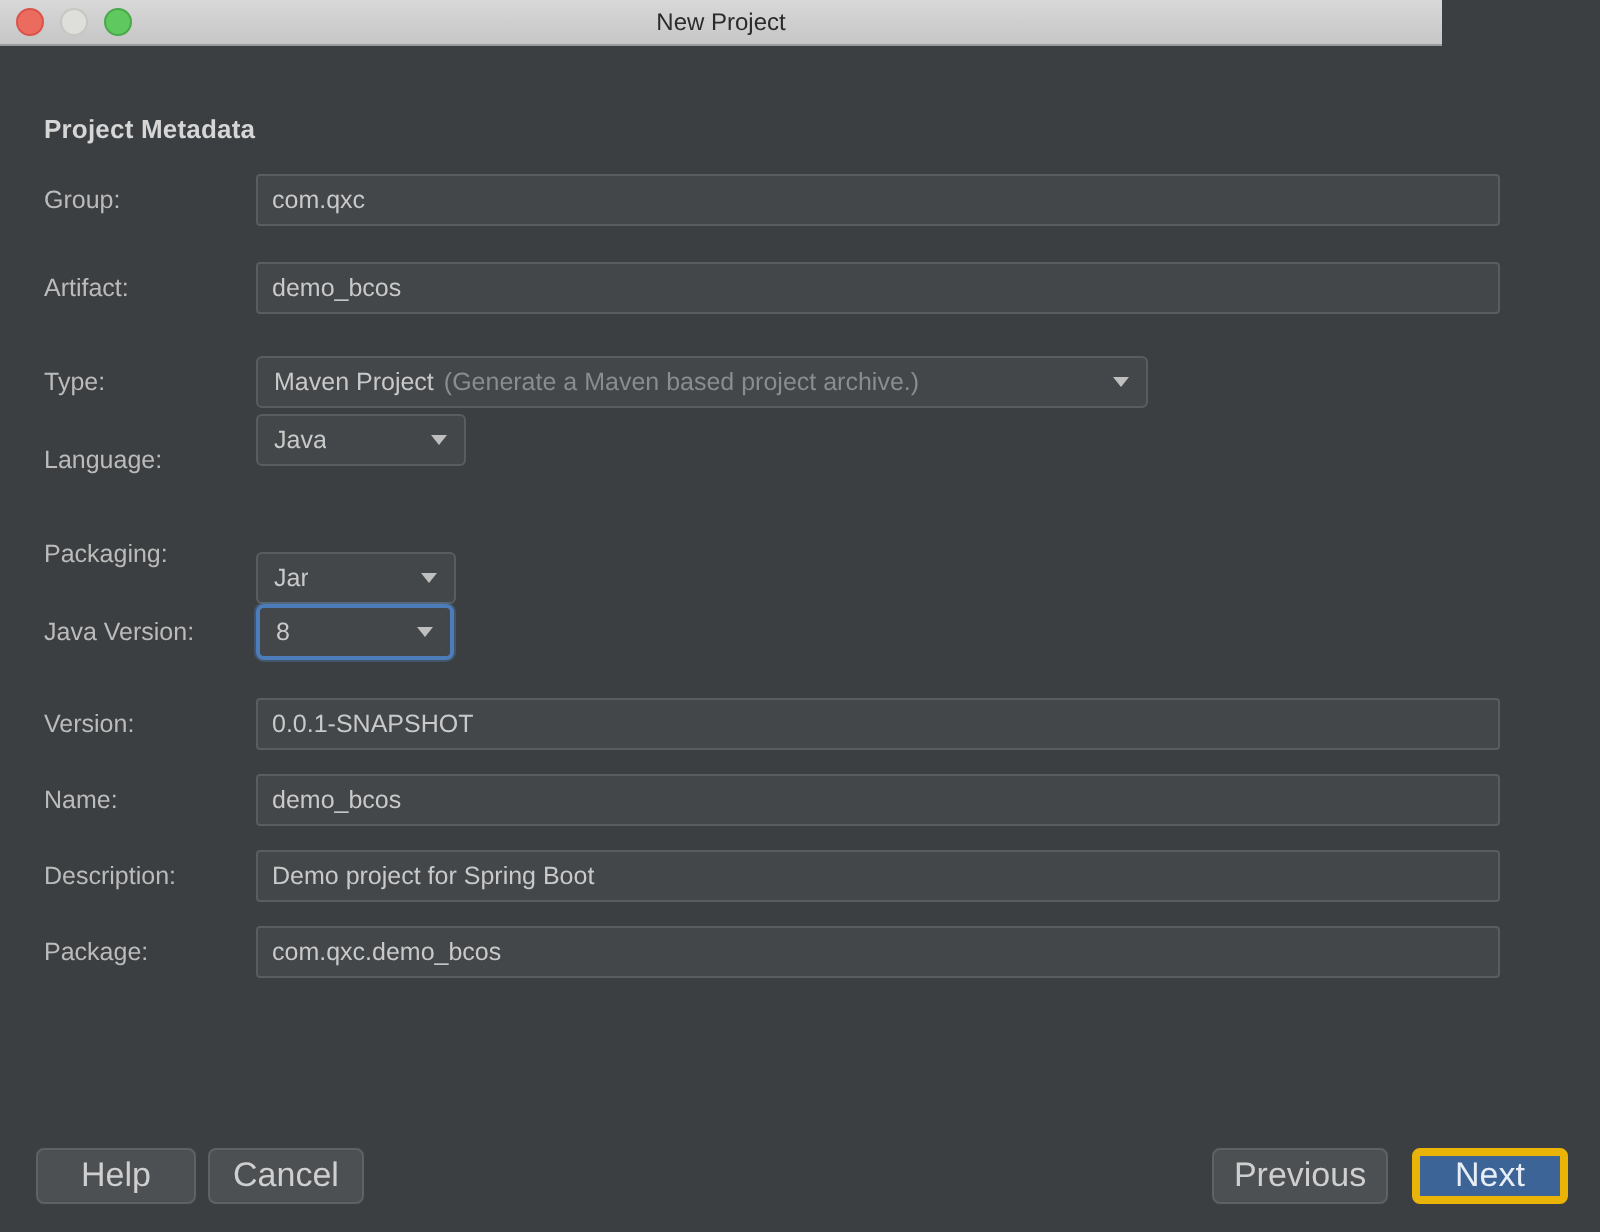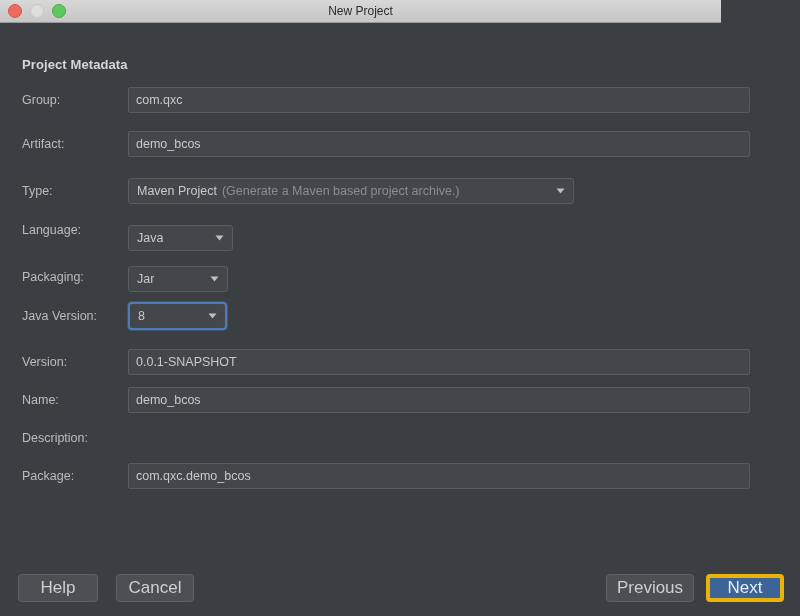--- a/index.html
+++ b/index.html
@@ -215,7 +215,7 @@
     </div>
 
     <div class="lbl" style="top:194px;">Language:</div>
-    <div class="combo" style="top:202px; width:105px;">
+    <div class="combo" style="top:184px; width:105px;">
       <span class="val">Java</span>
       <span class="spacer"></span>
       <span class="arrow">

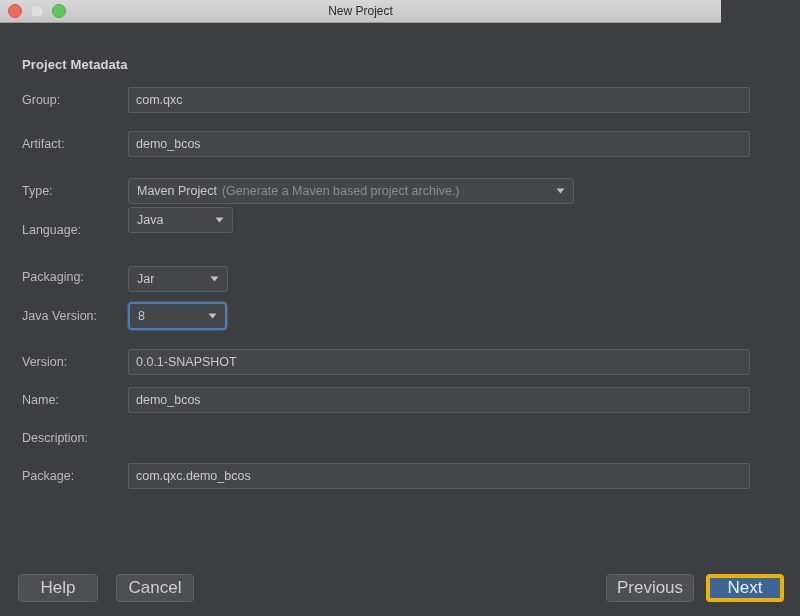--- a/index.html
+++ b/index.html
@@ -226,7 +226,7 @@
     </div>
 
     <div class="lbl" style="top:241px;">Packaging:</div>
-    <div class="combo" style="top:243px; width:100px;">
+    <div class="combo" style="top:253px; width:100px;">
       <span class="val">Jar</span>
       <span class="spacer"></span>
       <span class="arrow">

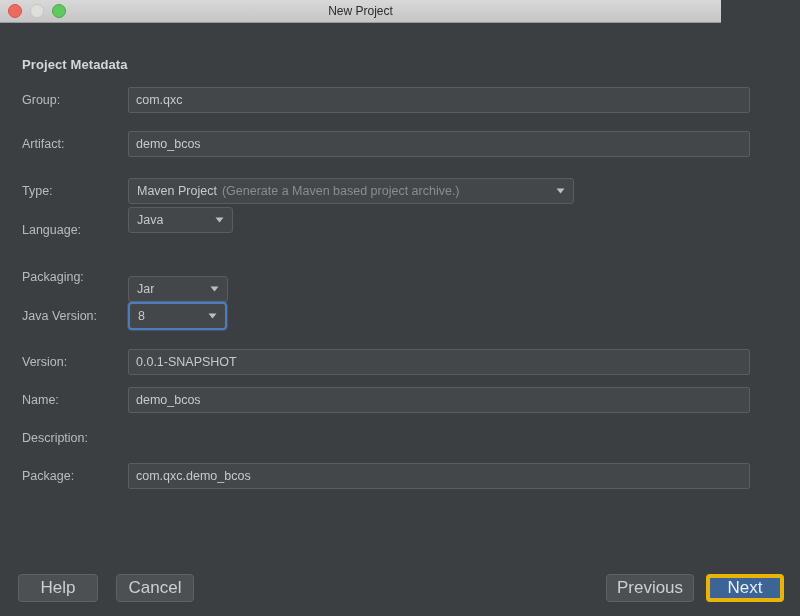--- a/index.html
+++ b/index.html
@@ -254,6 +254,7 @@
     <input class="tfield wide" style="top: 364px;" type="text" value="demo_bcos">
 
     <div class="lbl" style="top:402px;">Description:</div>
+    <input class="tfield wide" style="top: 402px;" type="text" value="Demo project for Spring Boot">
 
     <div class="lbl" style="top:440px;">Package:</div>
     <input class="tfield wide" style="top: 440px;" type="text" value="com.qxc.demo_bcos">

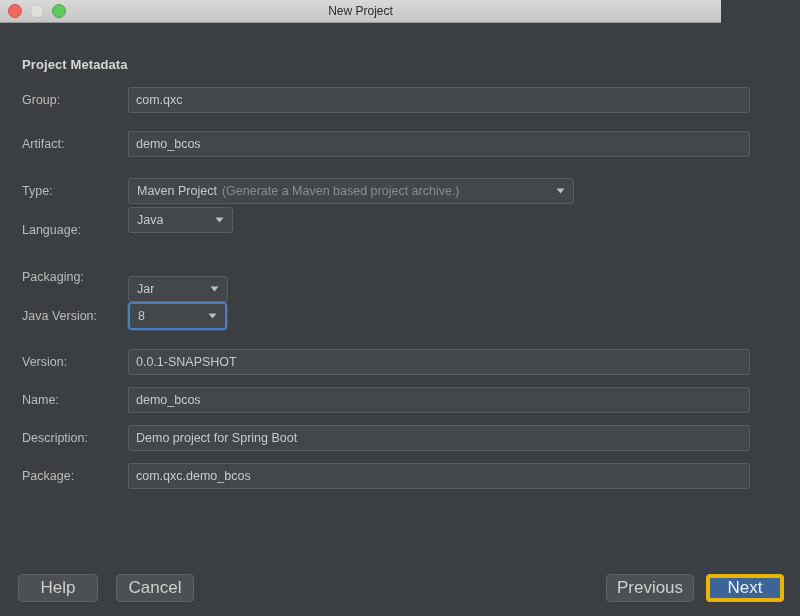--- a/index.html
+++ b/index.html
@@ -261,7 +261,7 @@
 
     <div class="footer">
       <div class="btn" style="left:18px; width:80px;">Help</div>
-      <div class="btn" style="left:116px; width:78px;">Cancel</div>
+      <div class="btn" style="left:104px; width:78px;">Cancel</div>
       <div class="btn" style="left:606px; width:88px;">Previous</div>
       <div class="btn primary" style="left:706px; width:78px;">Next</div>
     </div>

